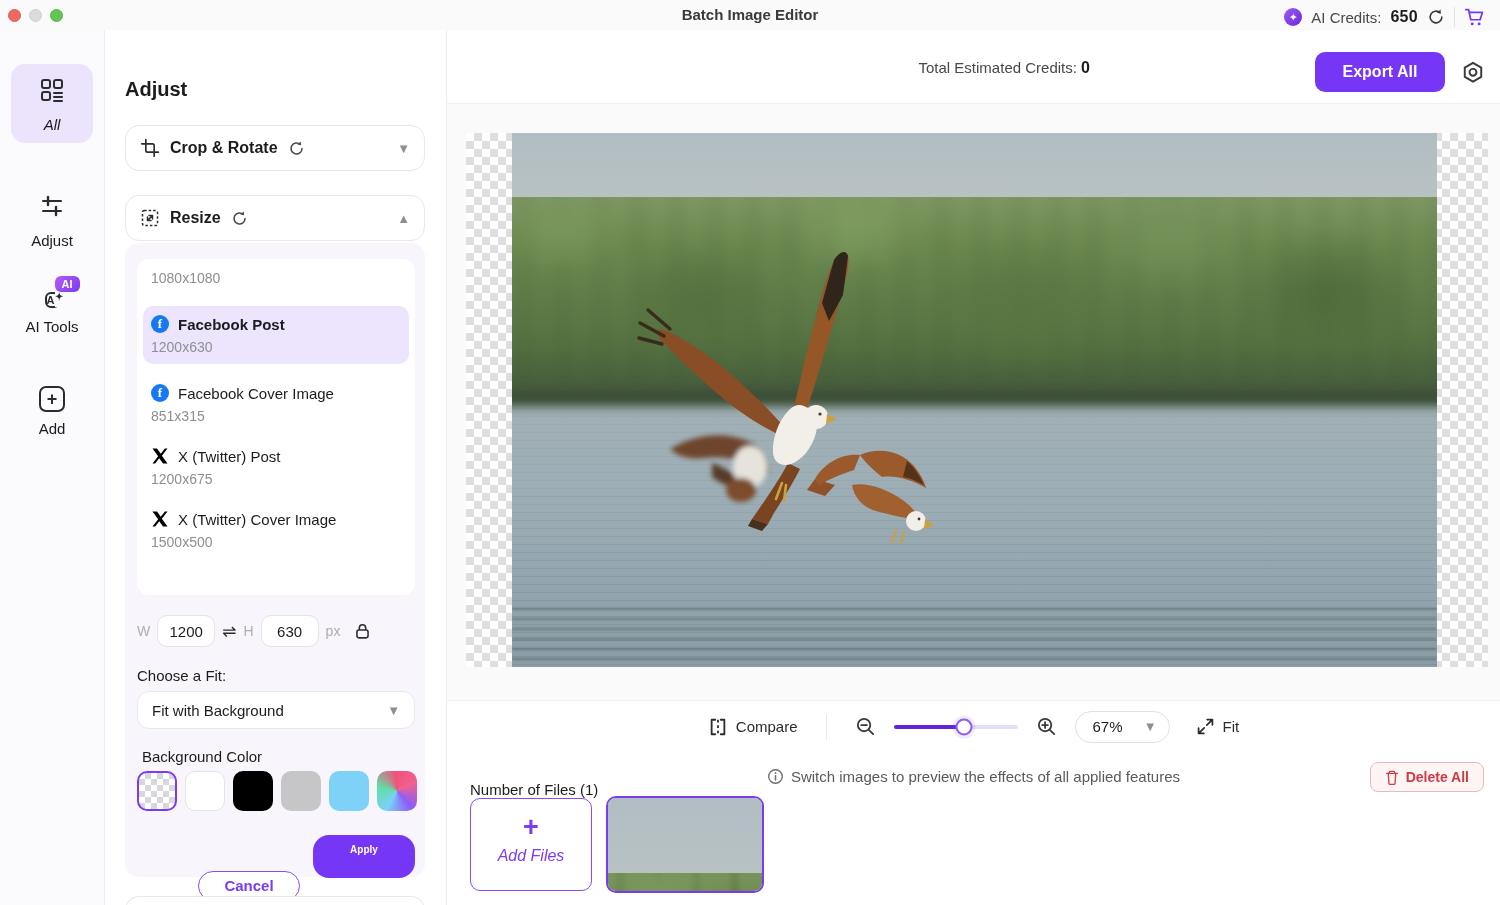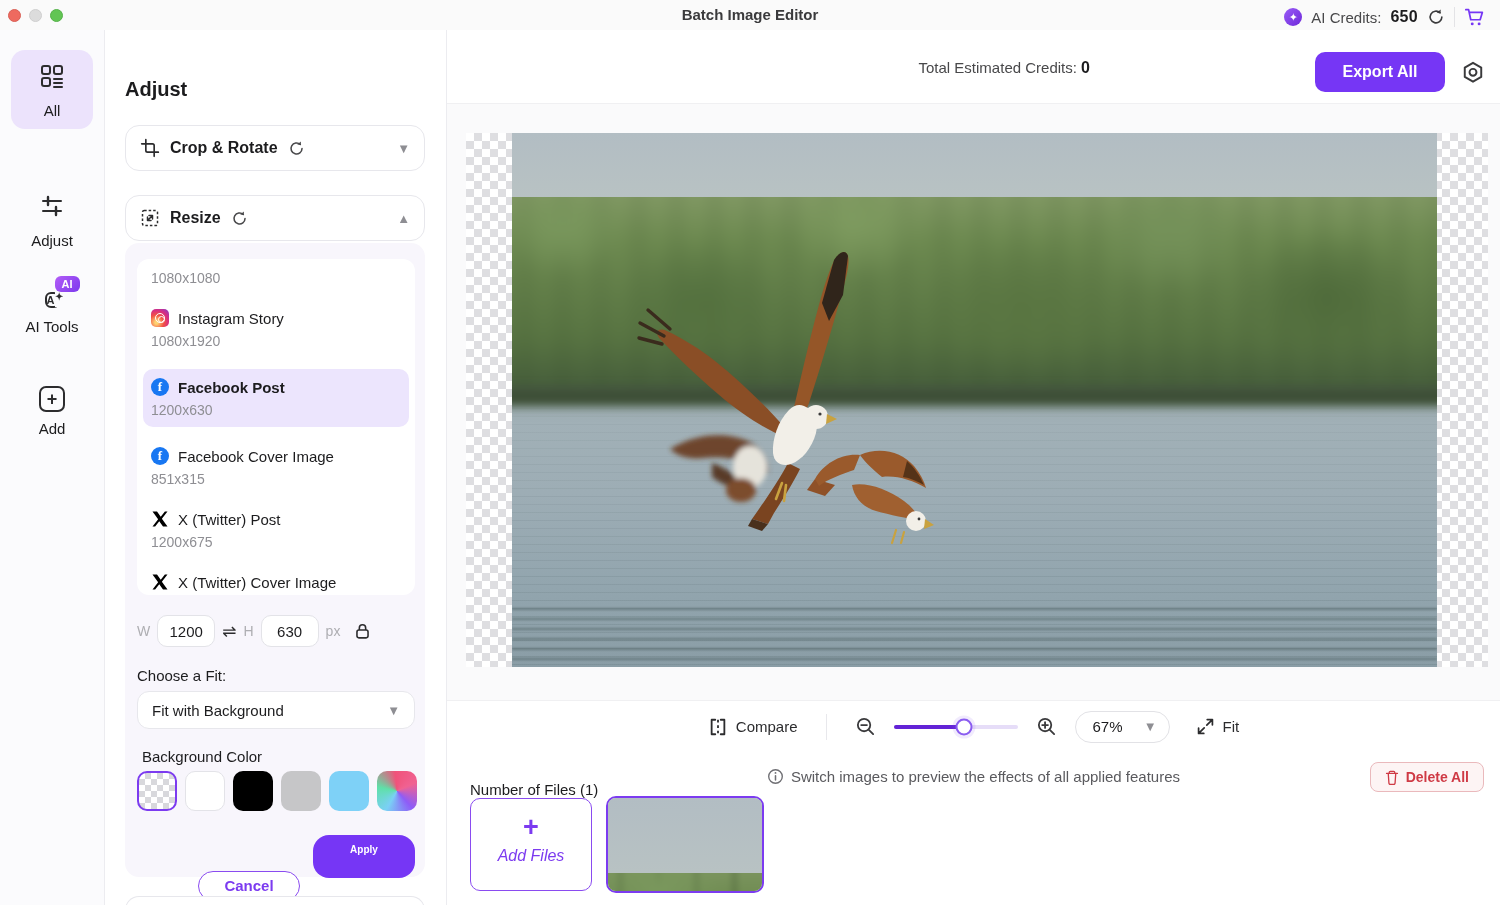--- a/index.html
+++ b/index.html
@@ -163,7 +163,7 @@
   </div>
 
   <div class="sidebar">
-    <div class="side-item selected" style="top:20px;">
+    <div class="side-item selected" style="top:34px;font-style:italic;">
       <svg class="side-icon ico" width="28" height="28" viewBox="0 0 28 28" style="display:inline-block;">
         <rect x="4" y="4" width="8" height="8" rx="2" fill="none" stroke="#2c2c2e" stroke-width="2"></rect>
         <rect x="16" y="4" width="8" height="8" rx="2" fill="none" stroke="#2c2c2e" stroke-width="2"></rect>

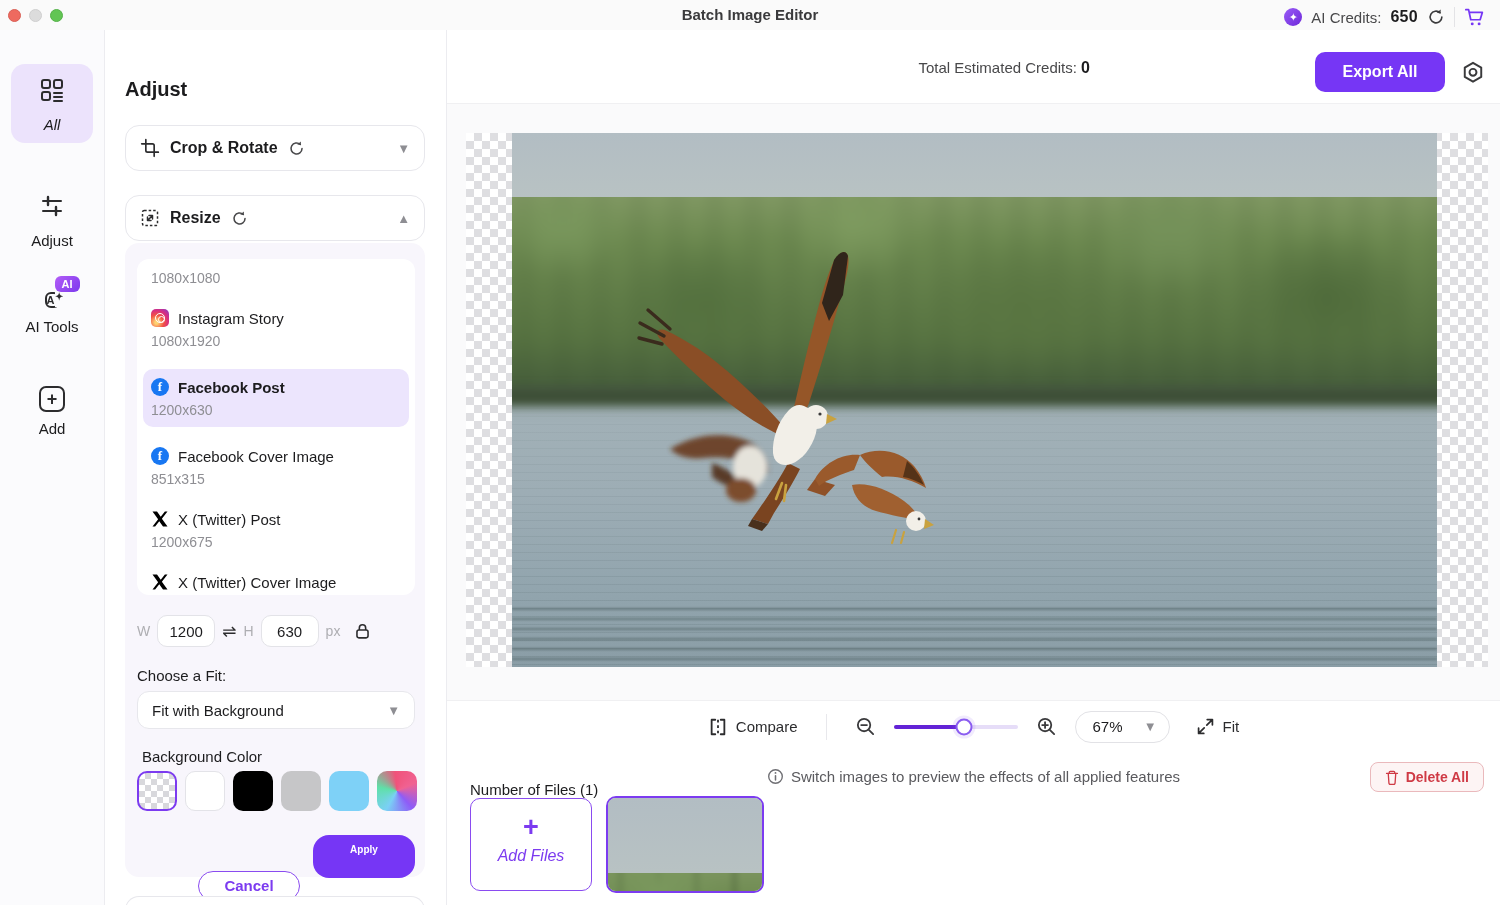--- a/index.html
+++ b/index.html
@@ -231,13 +231,6 @@
         <div class="preset-item">
           <div class="preset-dims">1080x1080</div>
         </div>
-        <div class="preset-item">
-          <div class="preset-name">
-              <span class="ig-icon"></span>
-              <span>Instagram Story</span>
-            </div>
-          <div class="preset-dims">1080x1920</div>
-        </div>
         <div class="preset-item selected">
           <div class="preset-name">
               <span class="fb-icon">f</span>

